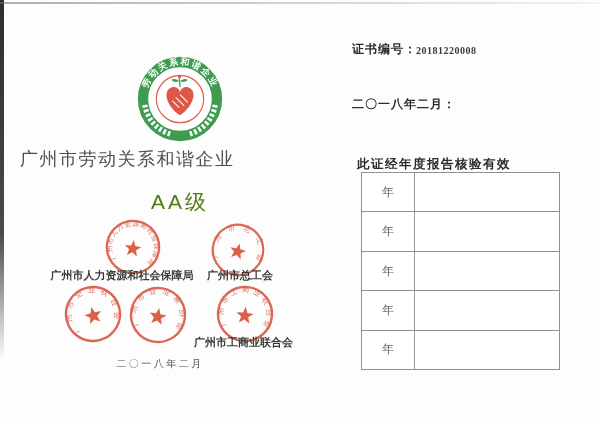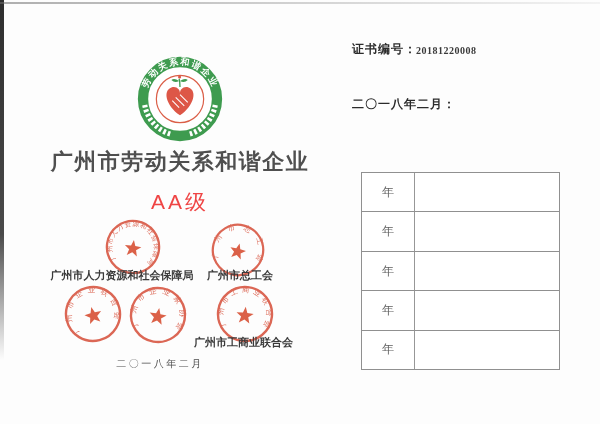--- a/index.html
+++ b/index.html
@@ -12,8 +12,8 @@
      background:linear-gradient(to right,rgba(110,110,110,.55),rgba(140,140,140,.35) 55%,rgba(170,170,170,.12));}
   
   .emblem{position:absolute;left:137px;top:56px;width:86px;height:86px;}
-  .title1{position:absolute;left:20px;top:147px;width:320px;text-align:center;
-     font-size:22px;letter-spacing:1.5px;color:#4f4f4f;font-weight:700;}
+  .title1{position:absolute;left:20px;top:147px;width:320px;
+     font-size:18px;letter-spacing:1.5px;color:#4f4f4f;font-weight:400;}
   .title2{position:absolute;left:20px;top:188px;width:320px;text-align:center;
      font-size:21px;letter-spacing:3px;color:#ef4444;font-weight:500;}
   .seal{position:absolute;opacity:.9;}

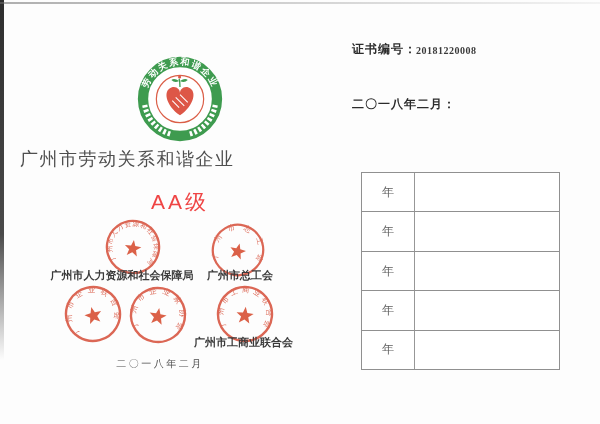--- a/index.html
+++ b/index.html
@@ -134,6 +134,7 @@
 
   <div class="fld-label holder-label">二〇一八年二月：</div>
 
+  <div class="verify-heading">此证经年度报告核验有效</div>
 
   <div class="verify-table">
     <div class="vrow">

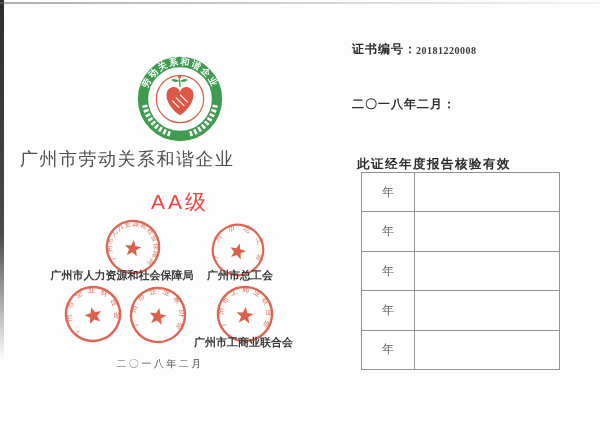--- a/index.html
+++ b/index.html
@@ -15,7 +15,7 @@
   .title1{position:absolute;left:20px;top:147px;width:320px;
      font-size:18px;letter-spacing:1.5px;color:#4f4f4f;font-weight:400;}
   .title2{position:absolute;left:20px;top:188px;width:320px;text-align:center;
-     font-size:21px;letter-spacing:3px;color:#ef4444;font-weight:500;}
+     font-size:21px;letter-spacing:3px;color:#4d7c0f;font-weight:500;}
   .seal{position:absolute;opacity:.9;}
   .seal-label{position:absolute;font-size:11px;font-weight:bold;color:#3a3a3a;
      text-align:center;white-space:nowrap;}

